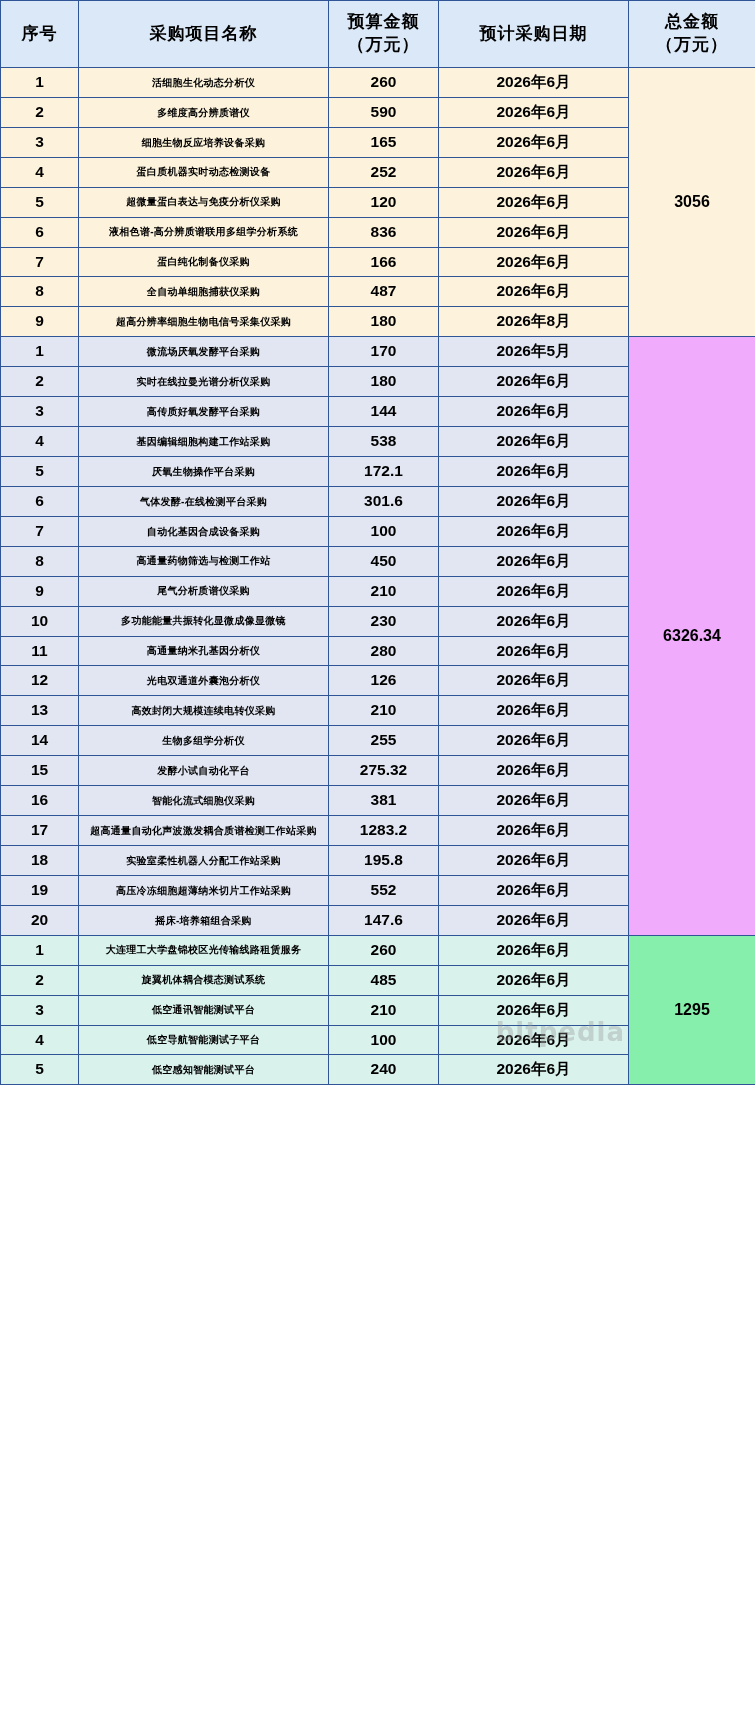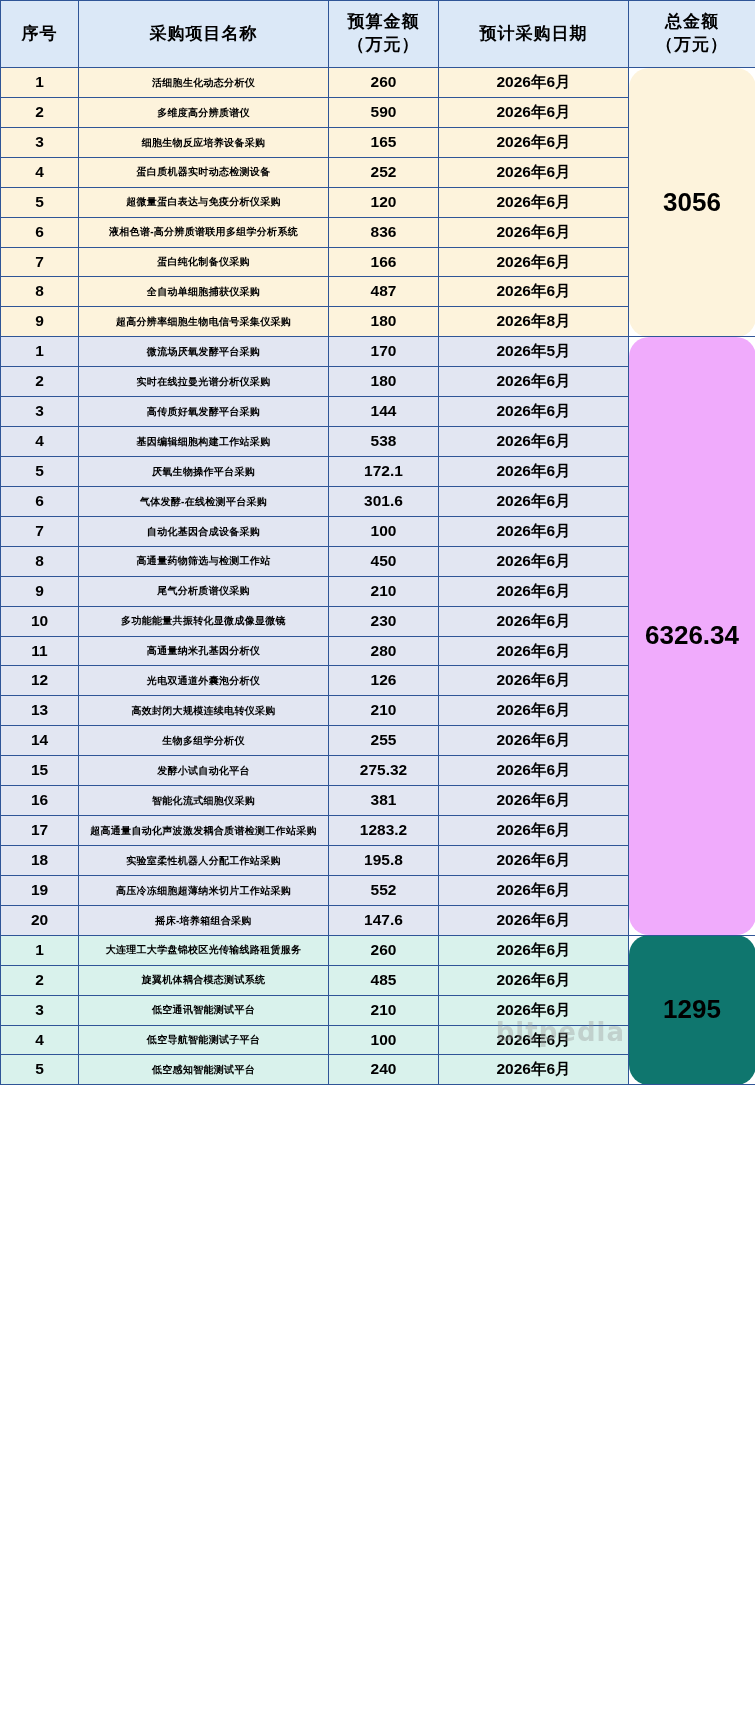--- a/index.html
+++ b/index.html
@@ -56,8 +56,7 @@
     font-size: 15.5px;
   }
   td.total {
-    font-size: 26px;
-    border-radius: 20px;
+    font-size: 16px;
   }
   
   tr.g0 td { background: #fdf3dc; }

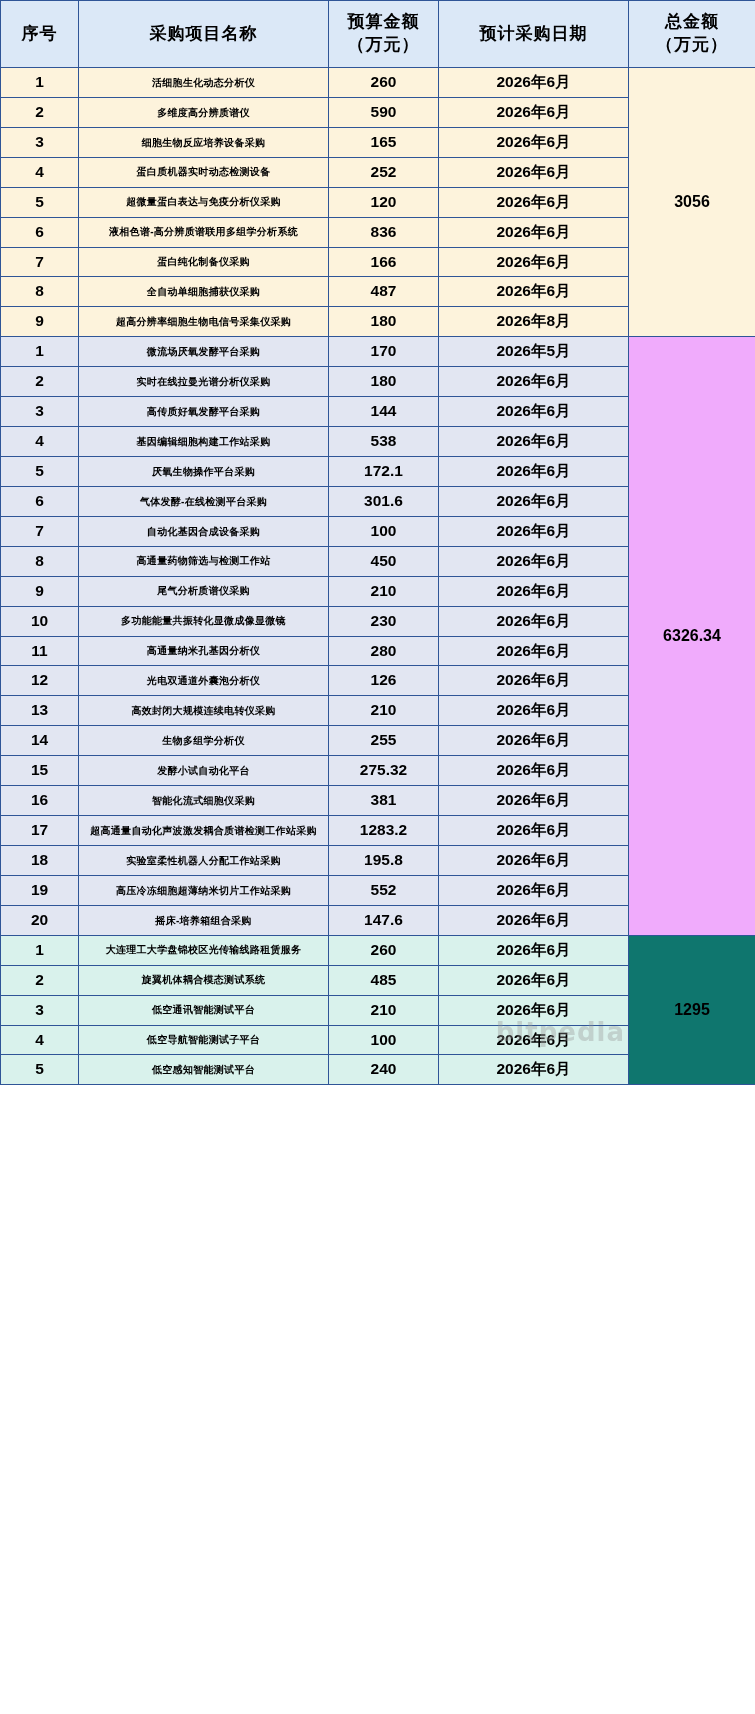--- a/index.html
+++ b/index.html
@@ -64,7 +64,7 @@
   tr.g2 td { background: #d9f2ec; }
   td.total.t0 { background: #fdf3dc; }
   td.total.t1 { background: #f0abfc; }
-  td.total.t2 { background: #0f766e; }
+  td.total.t2 { background: #86efac; }
 
   .watermark {
     position: absolute;

